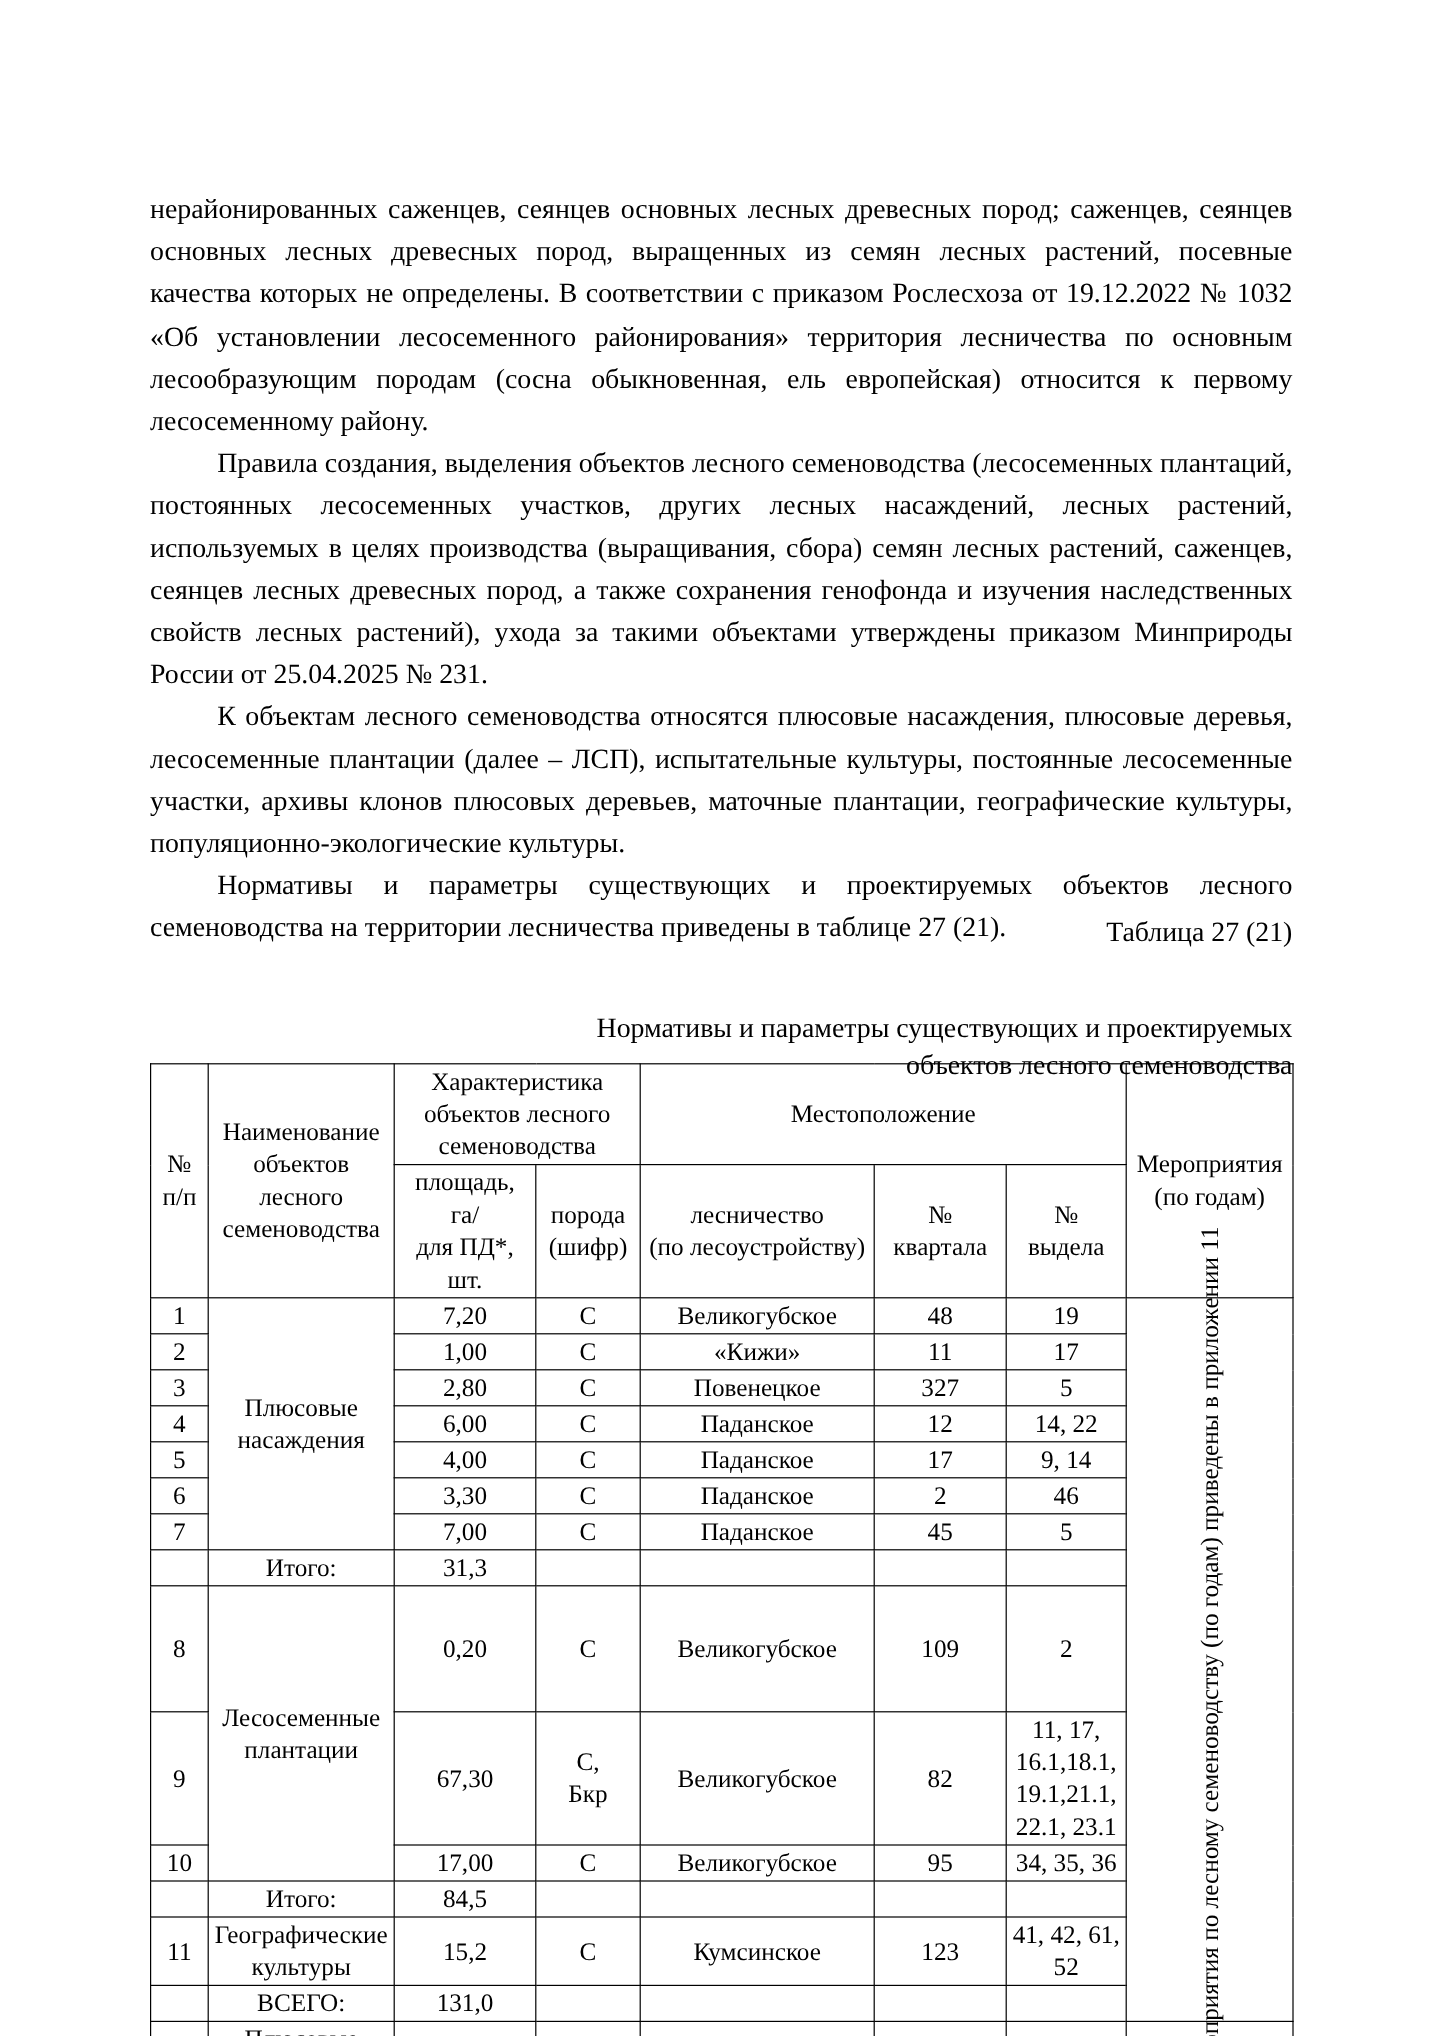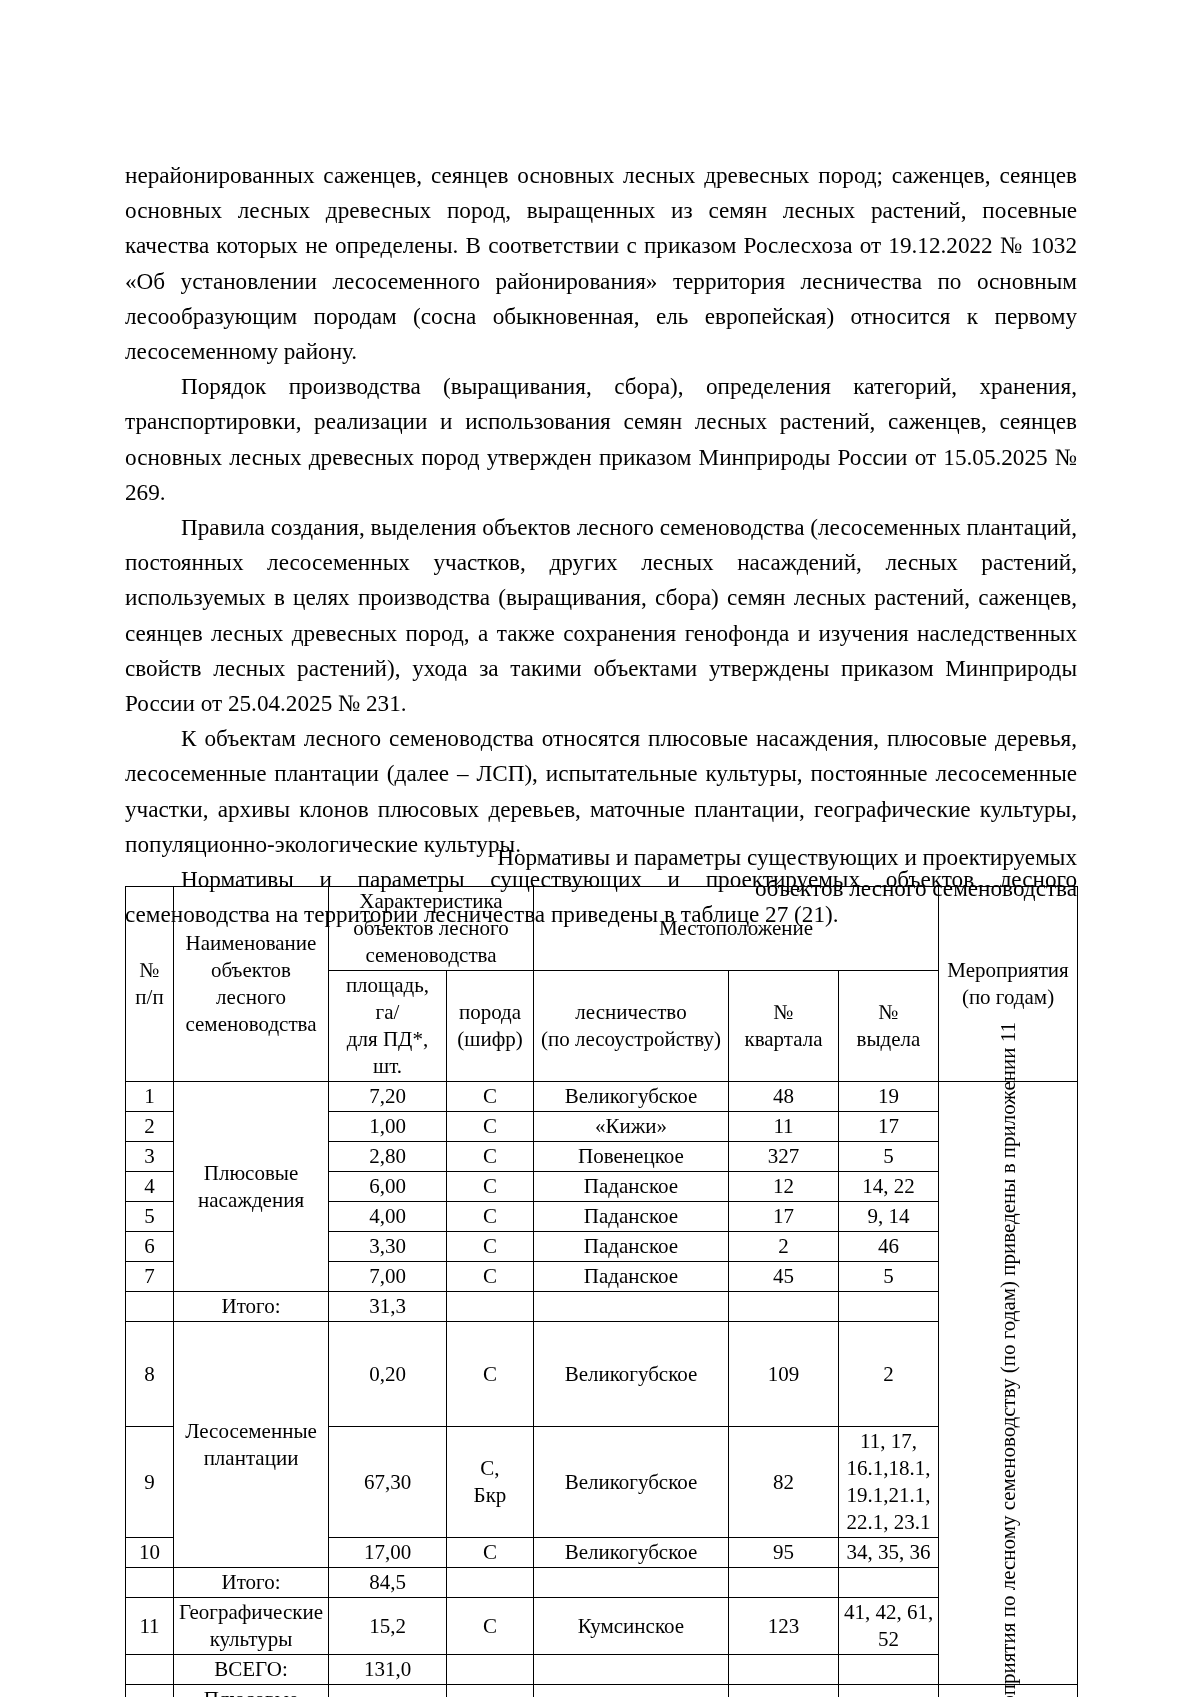--- a/index.html
+++ b/index.html
@@ -110,7 +110,6 @@
 
   <div class="body-text">
     <p class="noindent">нерайонированных саженцев, сеянцев основных лесных древесных пород; саженцев, сеянцев основных лесных древесных пород, выращенных из семян лесных растений, посевные качества которых не определены. В соответствии с приказом Рослесхоза от 19.12.2022 № 1032 «Об установлении лесосеменного районирования» территория лесничества по основным лесообразующим породам (сосна обыкновенная, ель европейская) относится к первому лесосеменному району.</p>
-    <p>Порядок производства (выращивания, сбора), определения категорий, хранения, транспортировки, реализации и использования семян лесных растений, саженцев, сеянцев основных лесных древесных пород утвержден приказом Минприроды России от 15.05.2025 № 269.</p>
     <p>Правила создания, выделения объектов лесного семеноводства (лесосеменных плантаций, постоянных лесосеменных участков, других лесных насаждений, лесных растений, используемых в целях производства (выращивания, сбора) семян лесных растений, саженцев, сеянцев лесных древесных пород, а также сохранения генофонда и изучения наследственных свойств лесных растений), ухода за такими объектами утверждены приказом Минприроды России от 25.04.2025 № 231.</p>
     <p>К объектам лесного семеноводства относятся плюсовые насаждения, плюсовые деревья, лесосеменные плантации (далее – ЛСП), испытательные культуры, постоянные лесосеменные участки, архивы клонов плюсовых деревьев, маточные плантации, географические культуры, популяционно-экологические культуры.</p>
     <p>Нормативы и параметры существующих и проектируемых объектов лесного семеноводства на территории лесничества приведены в таблице 27 (21).</p>

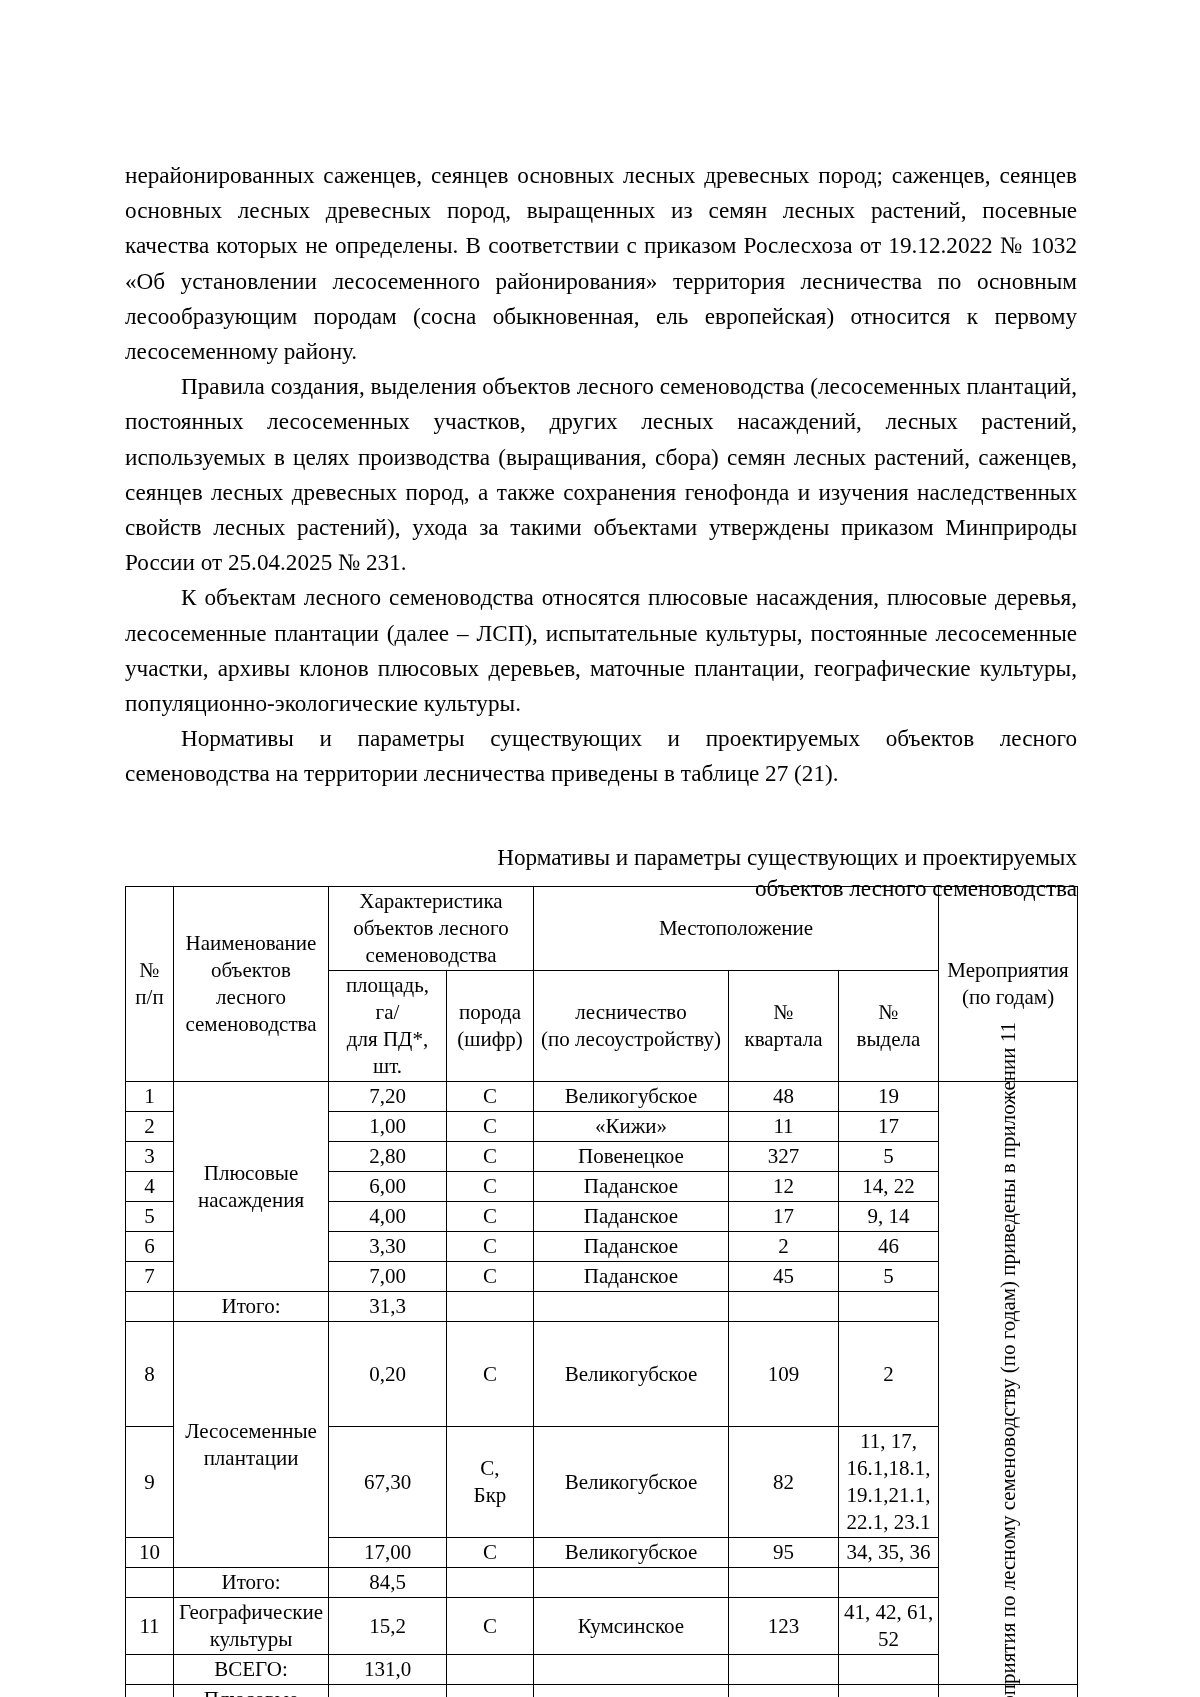--- a/index.html
+++ b/index.html
@@ -115,6 +115,7 @@
     <p>Нормативы и параметры существующих и проектируемых объектов лесного семеноводства на территории лесничества приведены в таблице 27 (21).</p>
   </div>
 
+  <div class="table-caption-right">Таблица 27 (21)</div>
 
   <div class="table-title">
     <div>Нормативы и параметры существующих и проектируемых</div>

